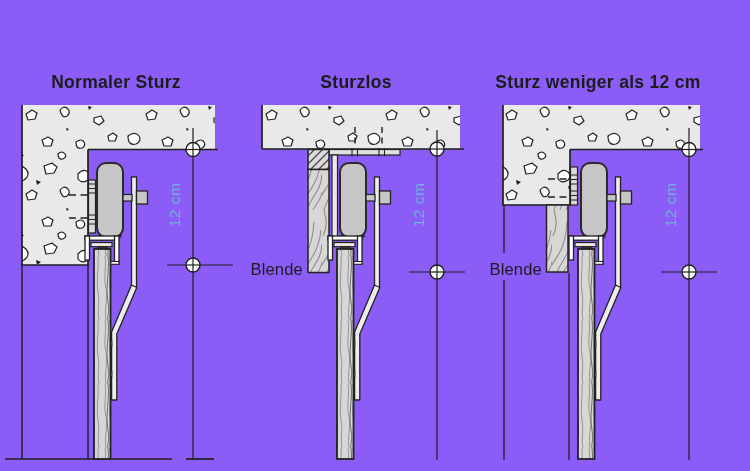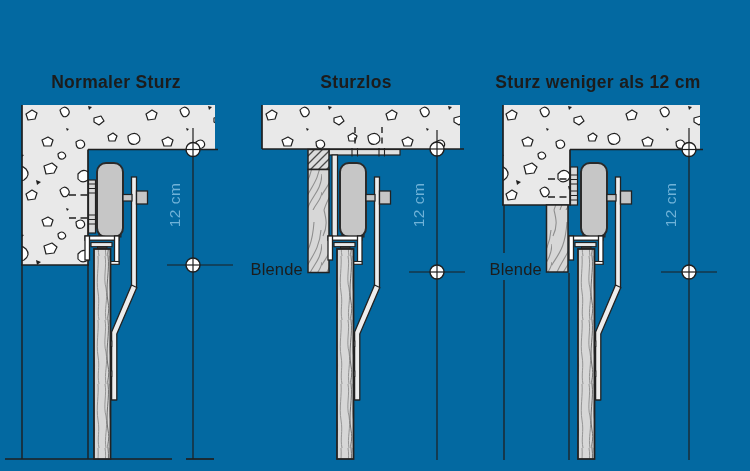--- a/index.html
+++ b/index.html
@@ -3,7 +3,7 @@
 <meta charset="utf-8">
 <style>
   html,body{margin:0;padding:0;background:#ffffff;}
-  .canvas{position:relative;width:750px;height:471px;background:#0369a1;overflow:hidden;
+  .canvas{position:relative;width:750px;height:471px;background:#8b5cf6;overflow:hidden;
           font-family:"Liberation Sans",sans-serif;text-align:center;}
   svg{position:absolute;left:0;top:0;}
   text{font-family:"Liberation Sans",sans-serif;}

